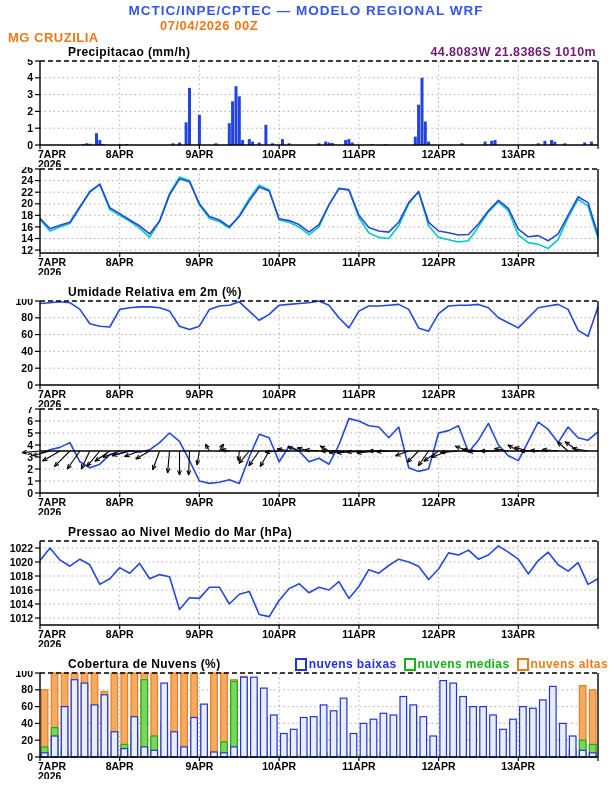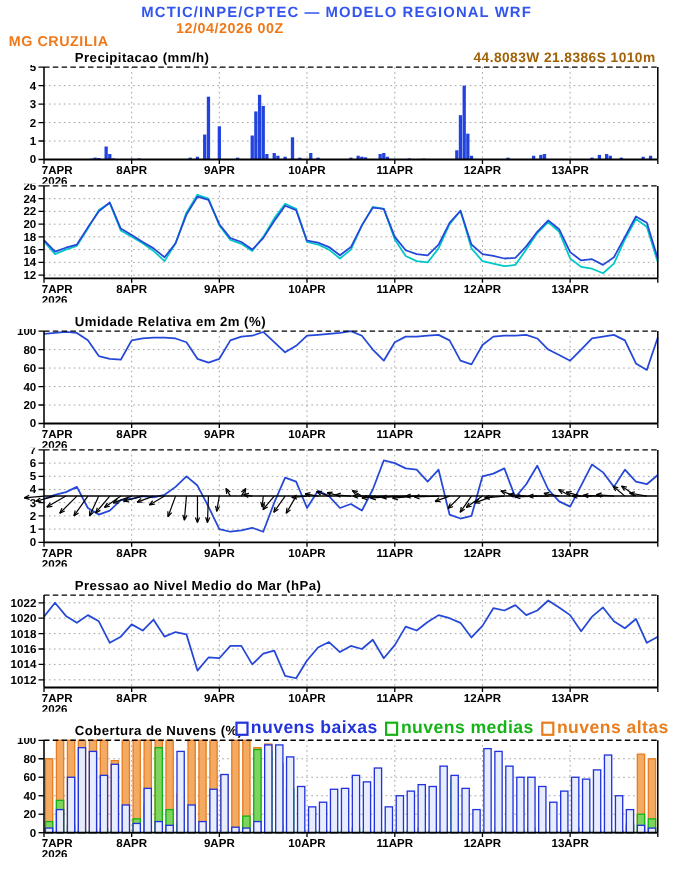--- a/index.html
+++ b/index.html
@@ -29,7 +29,7 @@
 <div class="hdr1">MCTIC/INPE/CPTEC — MODELO REGIONAL WRF</div>
 <div class="hdr2">
   <span class="station">MG CRUZILIA</span>
-  <span class="run">12/04/2026 00Z</span>
+  <span class="run">07/04/2026 00Z</span>
 </div>
 
 <div class="panel">

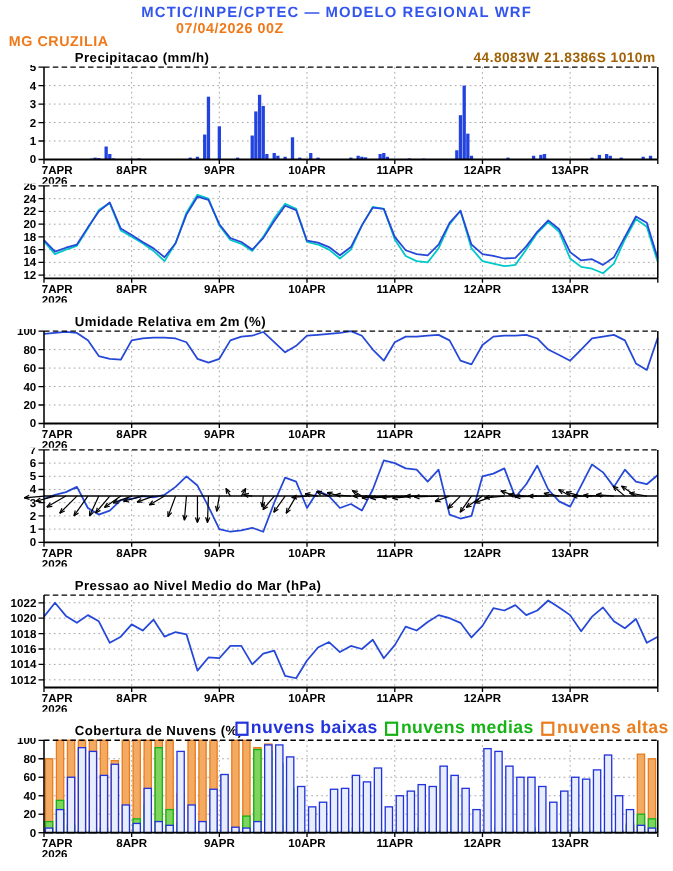--- a/index.html
+++ b/index.html
@@ -14,7 +14,7 @@
             display:flex;align-items:flex-end;margin-top:10px;}
   .titlerow .t{margin-left:68px;white-space:nowrap;}
   .titlerow .right{position:absolute;right:16px;bottom:0;white-space:nowrap;}
-  .right.orange{color:#a16207;font-size:12.5px;}
+  .right.orange{color:#701a75;font-size:12.5px;}
   .right.cyan{color:#00c8c8;}
   .legend{position:absolute;right:4px;bottom:0;display:flex;gap:7px;font-size:16px;justify-content:space-between;}
   .legend .item{display:flex;align-items:center;gap:2px;white-space:nowrap;}

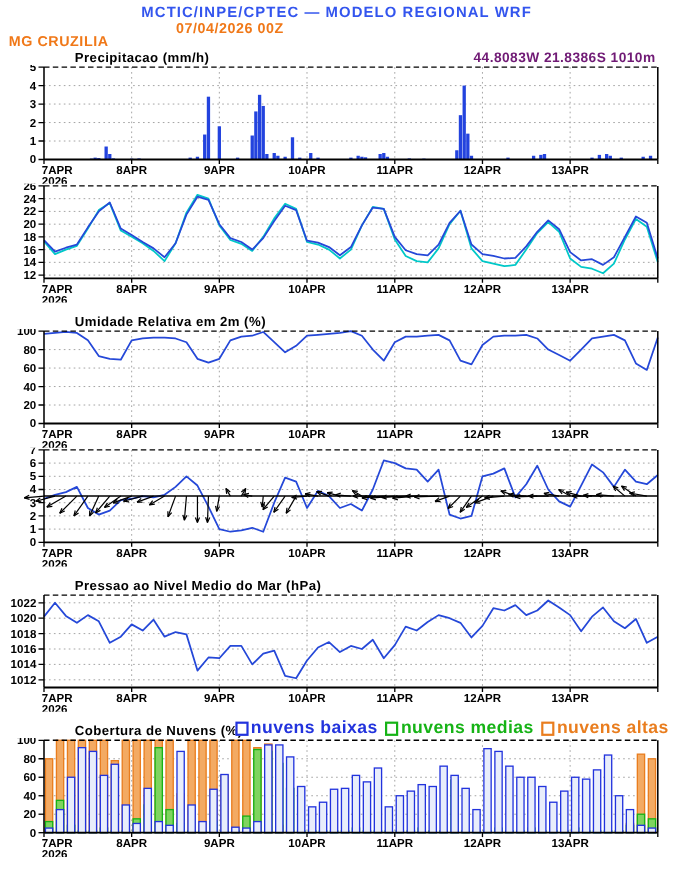--- a/index.html
+++ b/index.html
@@ -16,7 +16,7 @@
   .titlerow .right{position:absolute;right:16px;bottom:0;white-space:nowrap;}
   .right.orange{color:#701a75;font-size:12.5px;}
   .right.cyan{color:#00c8c8;}
-  .legend{position:absolute;right:4px;bottom:0;display:flex;gap:7px;font-size:16px;justify-content:space-between;}
+  .legend{position:absolute;right:4px;bottom:0;display:flex;gap:7px;font-size:12px;justify-content:space-between;}
   .legend .item{display:flex;align-items:center;gap:2px;white-space:nowrap;}
   .legend .sw{display:inline-block;width:8px;height:9px;border:2px solid #000;background:#fff;}
   .plot{position:relative;width:612px;height:108px;}

